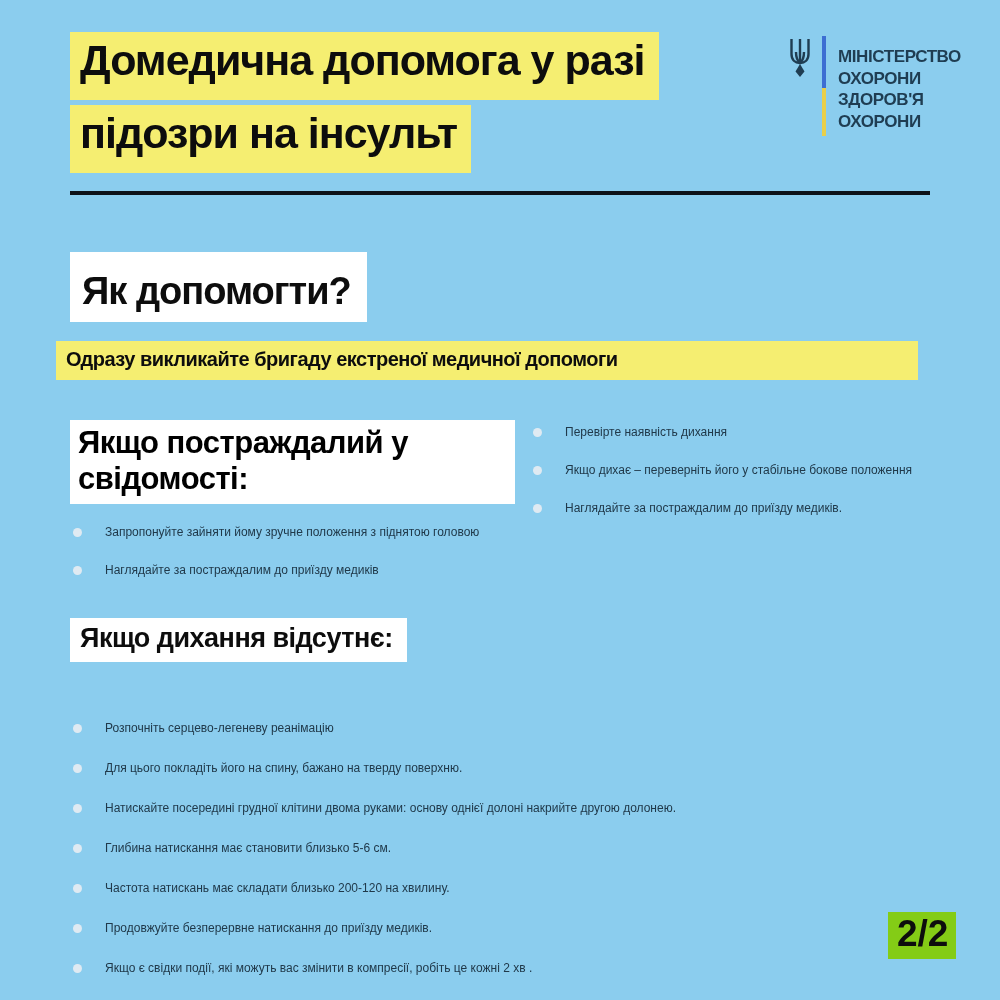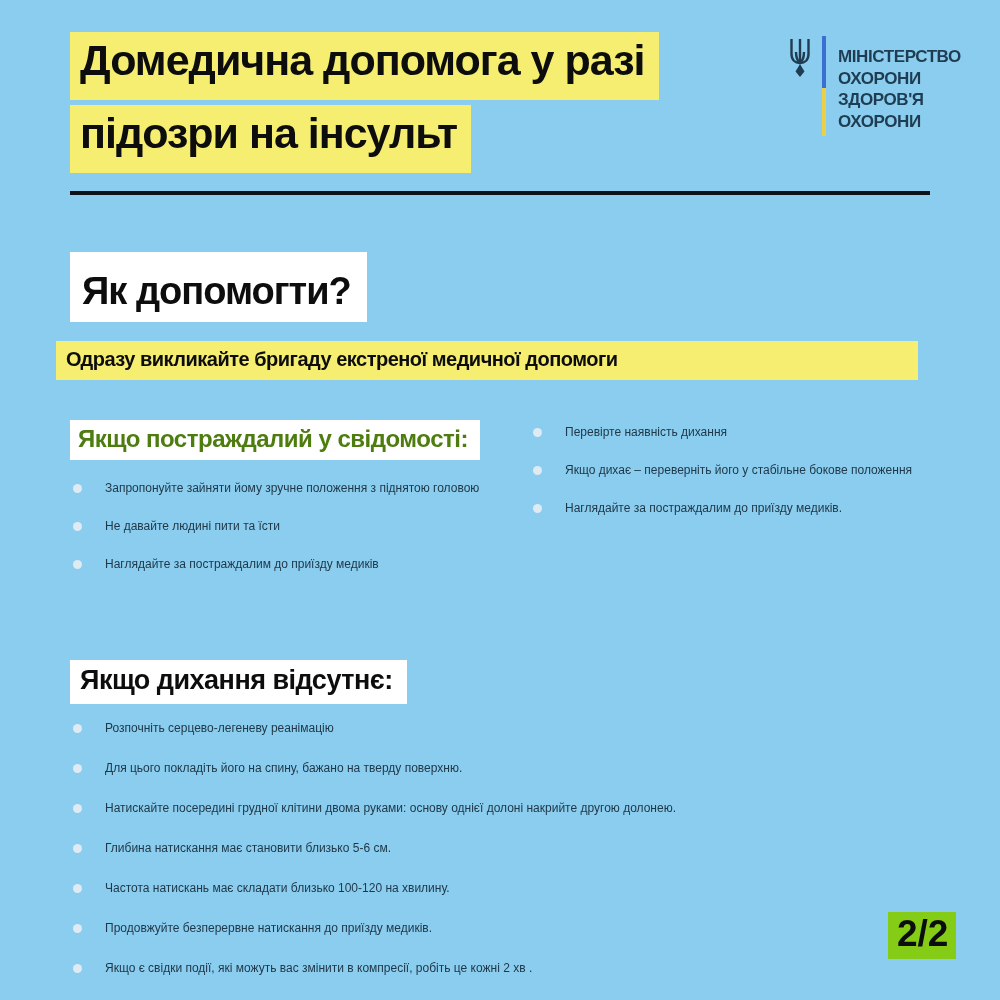--- a/index.html
+++ b/index.html
@@ -59,8 +59,8 @@
   .col-right{left:530px;width:430px;}
   .col-heading{
     display:inline-block;
-    background:#ffffff;color:#4d7c0f;
-    font-size:24px;font-weight:bold;letter-spacing:-0.5px;
+    background:#ffffff;color:#000000;
+    font-size:31px;font-weight:bold;letter-spacing:-0.5px;
     padding:5px 12px 7px 8px;
     margin-bottom:16px;
   }

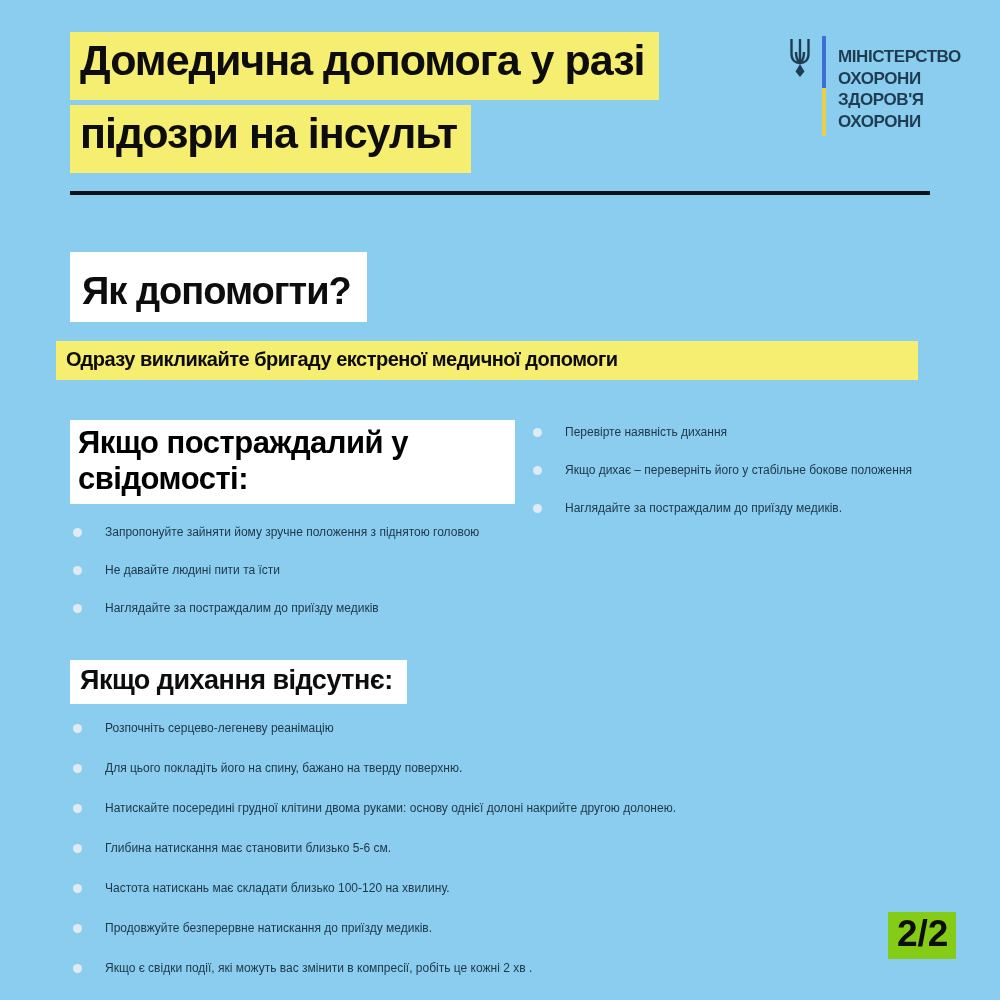--- a/index.html
+++ b/index.html
@@ -140,7 +140,6 @@
     <div class="col-heading">Якщо постраждалий у свідомості:</div>
     <ul class="bullets">
         <li>Запропонуйте зайняти йому зручне положення з піднятою головою</li>
-        <li>Не давайте людині пити та їсти</li>
         <li>Наглядайте за постраждалим до приїзду медиків</li>
       </ul>
   </div>

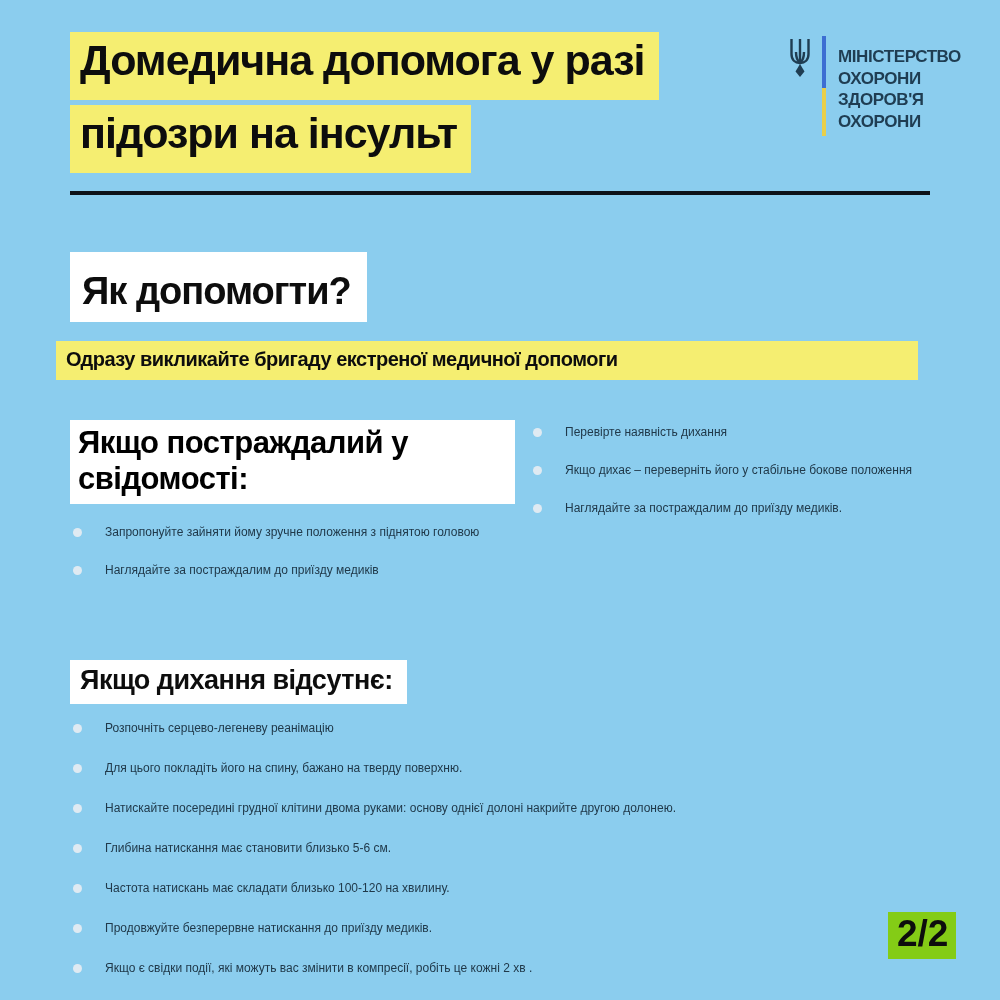--- a/index.html
+++ b/index.html
@@ -82,7 +82,7 @@
   }
   
   .nb-heading{
-    position:absolute;left:70px;top:660px;
+    position:absolute;left:70px;top:618px;
     background:#ffffff;color:#0d0d0d;
     font-size:27px;font-weight:bold;letter-spacing:-0.5px;
     padding:5px 14px 8px 10px;

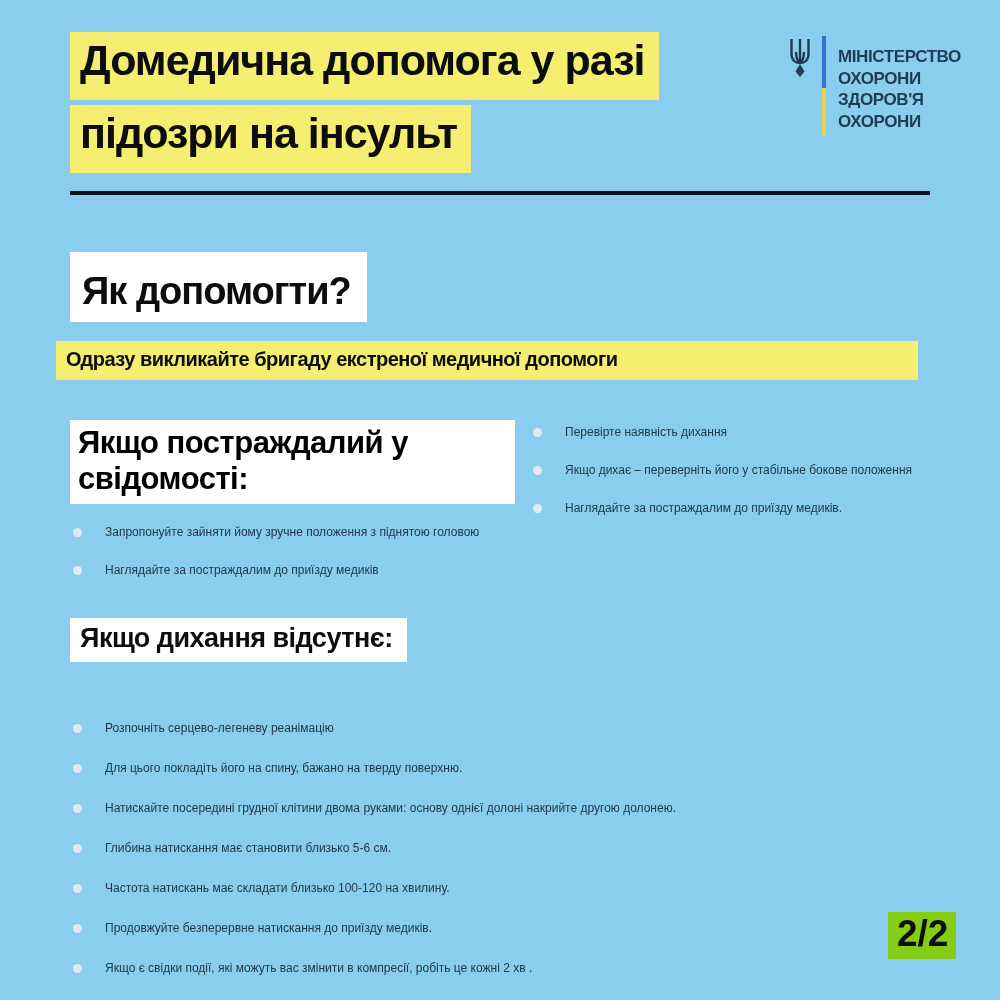--- a/index.html
+++ b/index.html
@@ -159,7 +159,7 @@
         <li>Для цього покладіть його на спину, бажано на тверду поверхню.</li>
         <li>Натискайте посередині грудної клітини двома руками: основу однієї долоні накрийте другою долонею.</li>
         <li>Глибина натискання має становити близько 5-6 см.</li>
-        <li>Частота натискань має складати близько 100-120 на хвилину.</li>
+        <li>Частота натискань має складати близько 200-120 на хвилину.</li>
         <li>Продовжуйте безперервне натискання до приїзду медиків.</li>
         <li>Якщо є свідки події, які можуть вас змінити в компресії, робіть це кожні 2 хв .</li>
       </ul>

